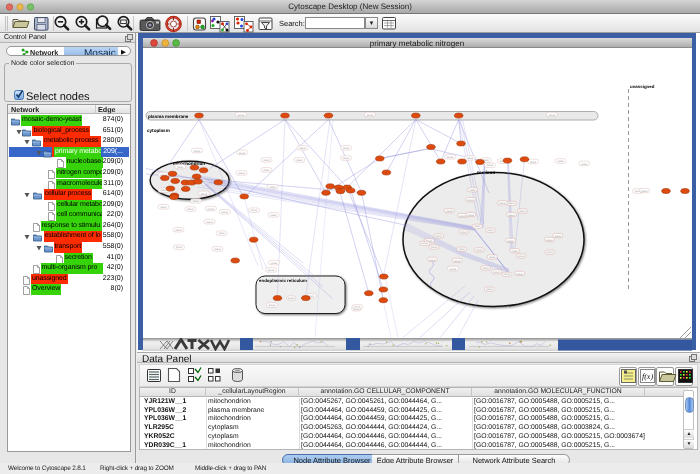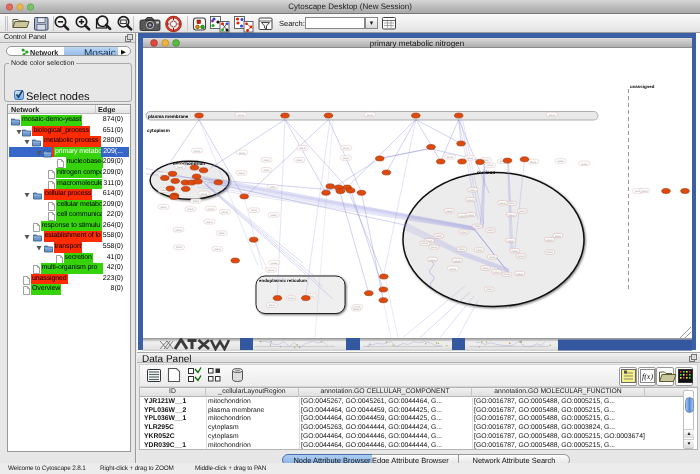--- a/index.html
+++ b/index.html
@@ -793,7 +793,7 @@
 
   <div class="abs" style="left:145px;top:101px;height:12px;font-size:7.5px;color:#111">
     <span style="position:absolute;left:0;width:100px;height:12px;line-height:12px;text-align:center;background:linear-gradient(#aecdf0,#86b0e0);border:1px solid #4a6fae;border-radius:6px 0 0 6px;white-space:nowrap">Node Attribute Browser</span>
-    <span style="position:absolute;left:90px;width:87px;height:12px;line-height:12px;text-align:left;background:linear-gradient(#fdfdfd,#e2e2e2);border:1px solid #999;border-left:none;white-space:nowrap">Edge Attribute Browser</span>
+    <span style="position:absolute;left:90px;width:87px;height:12px;line-height:12px;text-align:center;background:linear-gradient(#fdfdfd,#e2e2e2);border:1px solid #999;border-left:none;white-space:nowrap">Edge Attribute Browser</span>
     <span style="position:absolute;left:177px;width:111px;height:12px;line-height:12px;text-align:center;background:linear-gradient(#fdfdfd,#e2e2e2);border:1px solid #999;border-left:none;border-radius:0 6px 6px 0;white-space:nowrap">Network Attribute Search</span>
   </div>
 </div>

